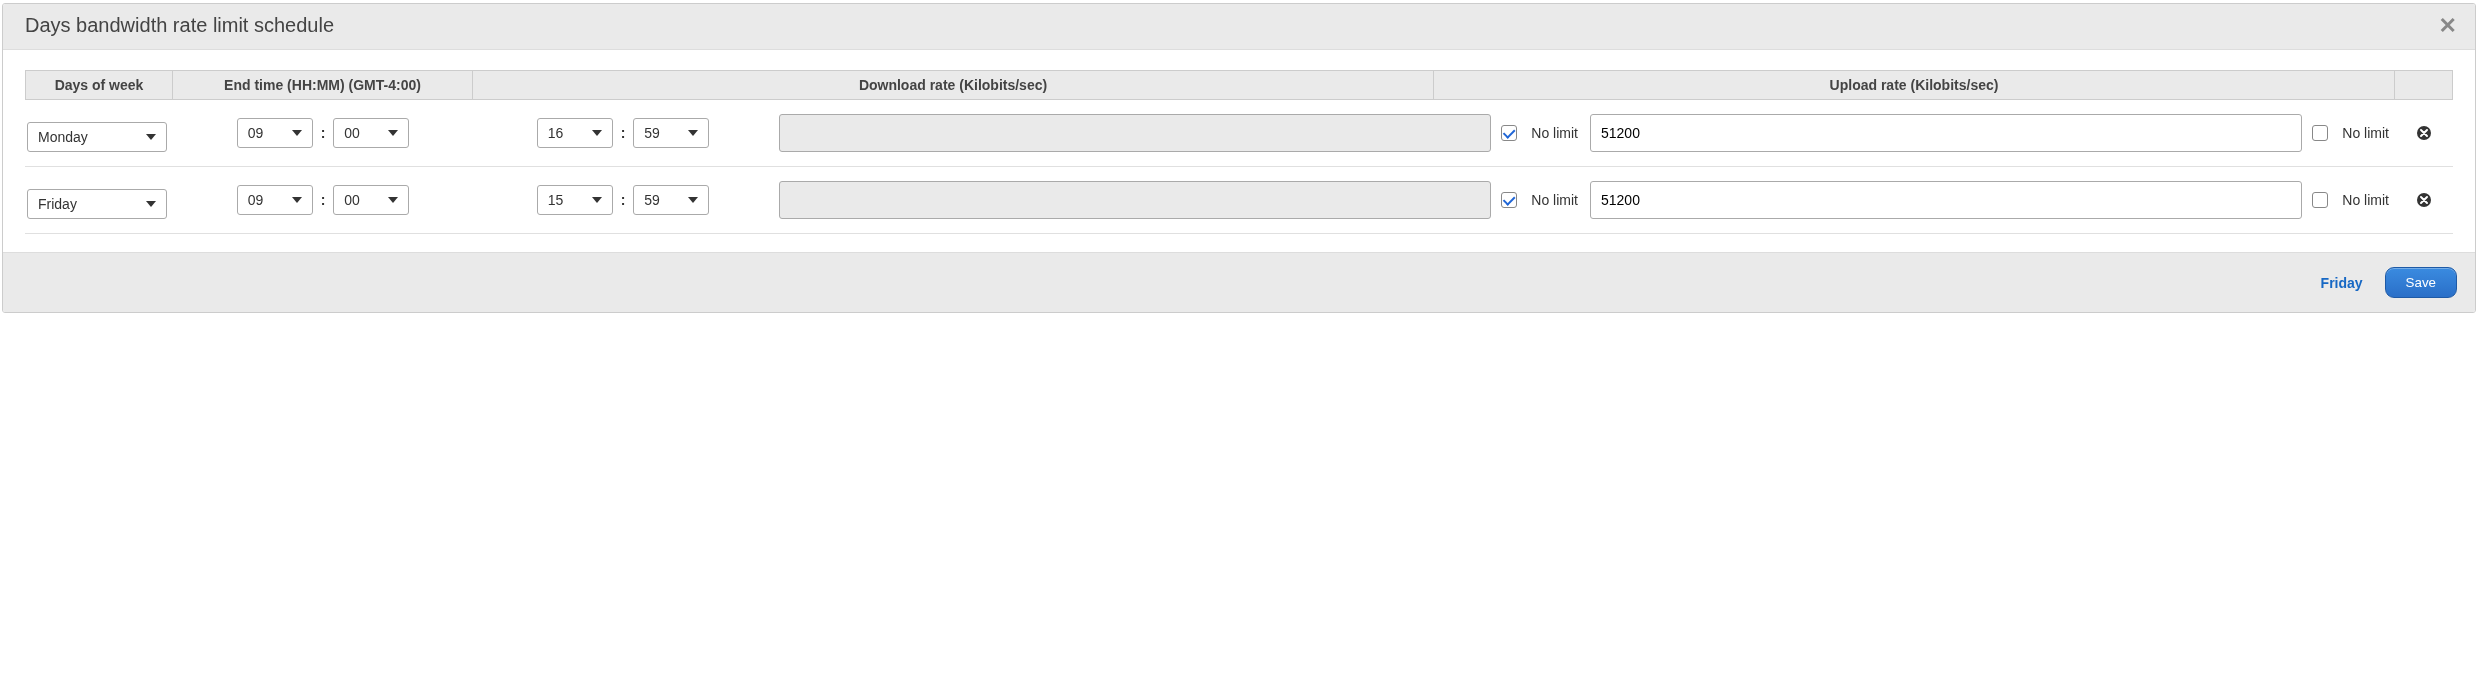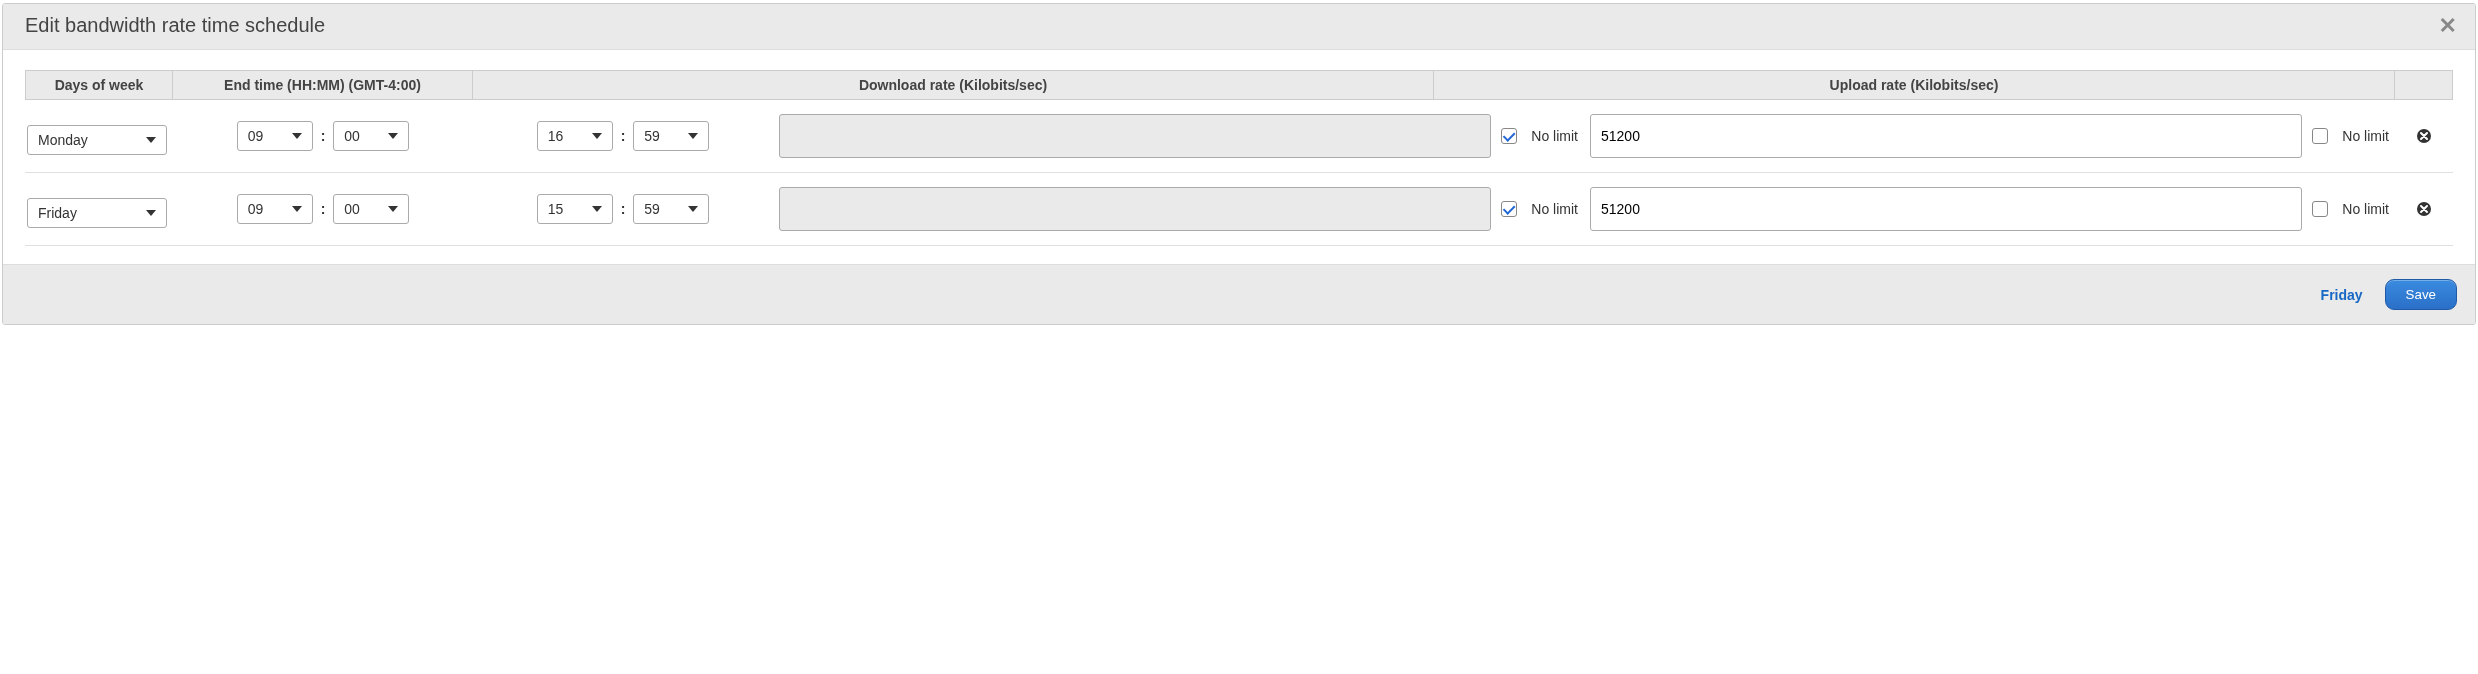--- a/index.html
+++ b/index.html
@@ -202,7 +202,7 @@
 <div class="dialog">
 
   <div class="dialog-header">
-    <div class="dialog-title">Edit bandwidth rate time schedule</div>
+    <div class="dialog-title">Days bandwidth rate limit schedule</div>
     <div class="close-x">✕</div>
   </div>
 

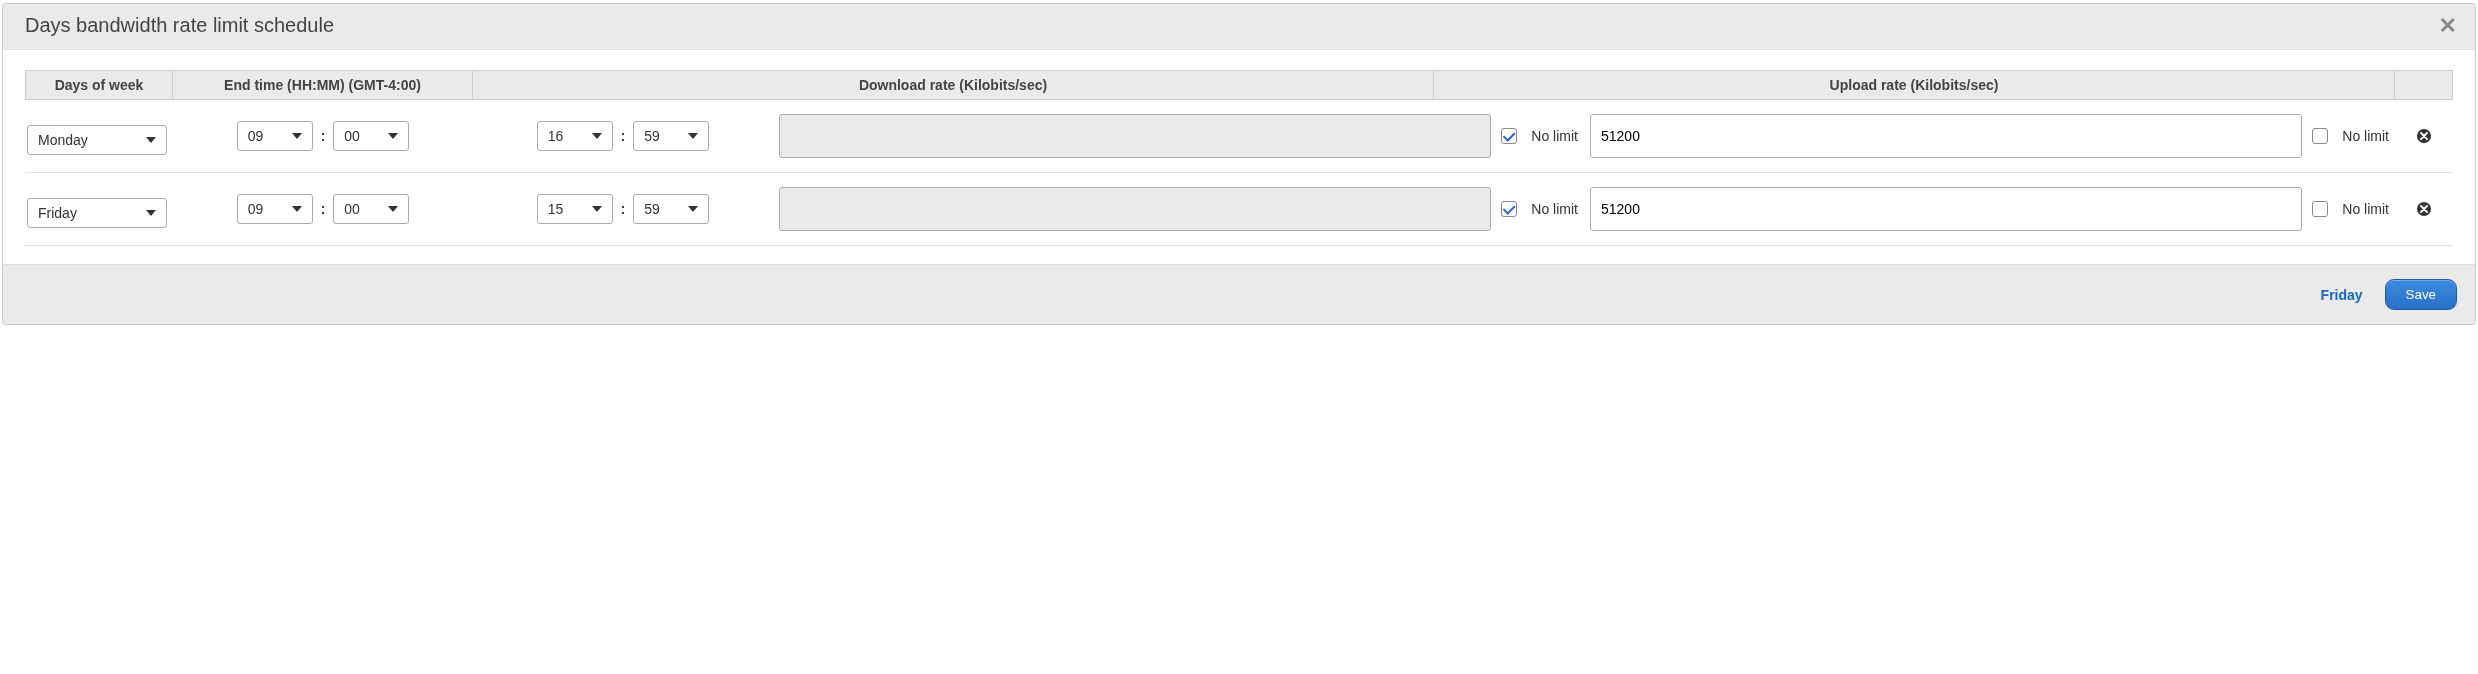--- a/index.html
+++ b/index.html
@@ -113,7 +113,7 @@
   }
   .rate-input {
     flex: 1;
-    height: 44px;
+    height: 38px;
     border: 1px solid #aaa;
     border-radius: 3px;
     padding: 1px 10px;

